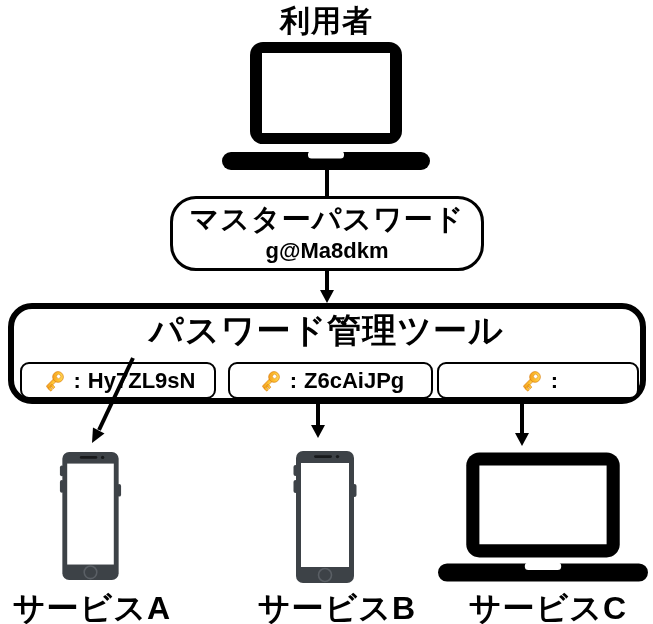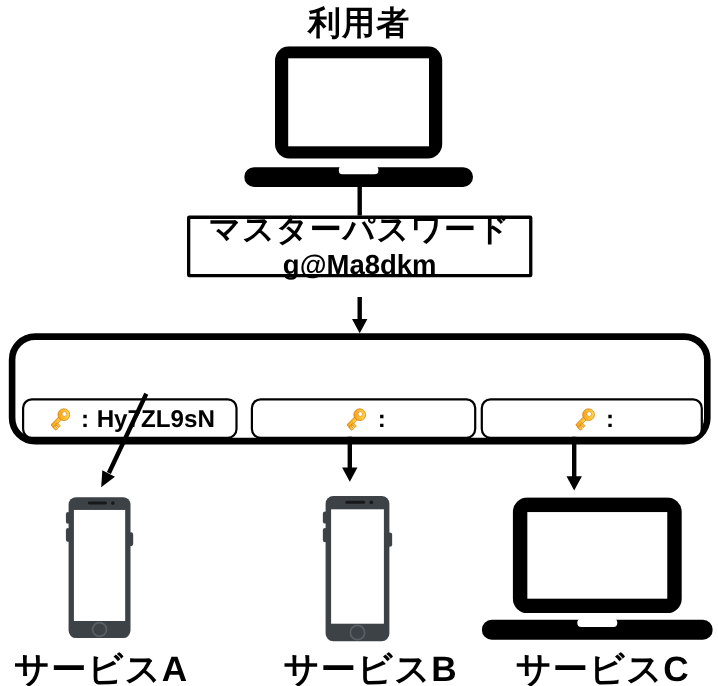--- a/index.html
+++ b/index.html
@@ -16,8 +16,8 @@
   #user-label { left:0; right:0; top:1px; font-size:30px; letter-spacing:1px; z-index:2; }
 
   #master-box {
-    left:170px; top:196px; width:314px; height:56px;
-    border:3px solid #000; border-radius:2px; background:#fff;
+    left:170px; top:196px; width:314px; height:75px;
+    border:3px solid #000; border-radius:26px; background:#fff;
     display:flex; flex-direction:column; align-items:center; justify-content:center;
     z-index:2;
   }

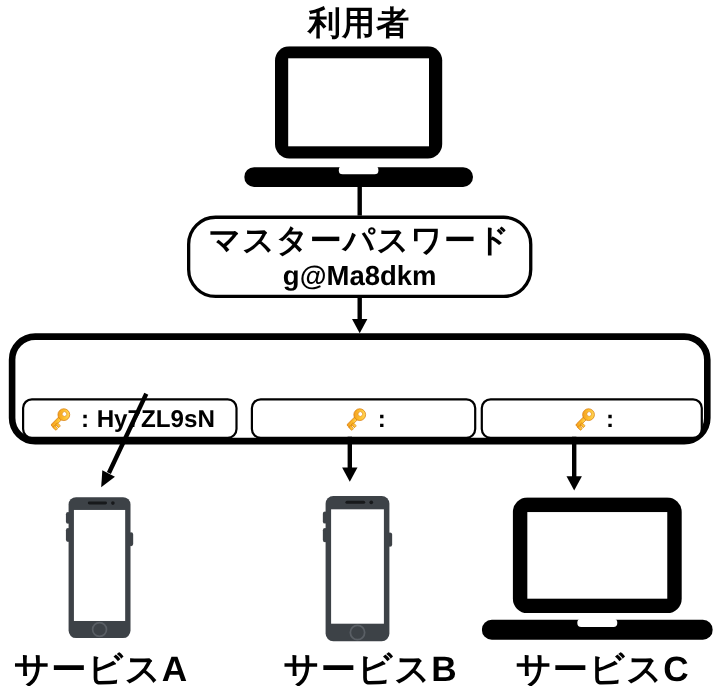--- a/index.html
+++ b/index.html
@@ -22,7 +22,7 @@
     z-index:2;
   }
   #master-box .title { font-size:29px; line-height:34px; letter-spacing:1px; }
-  #master-box .value { font-size:25px; line-height:30px; }
+  #master-box .value { font-size:22px; line-height:30px; }
 
   #tool-box {
     left:8px; top:303px; width:638px; height:101px;

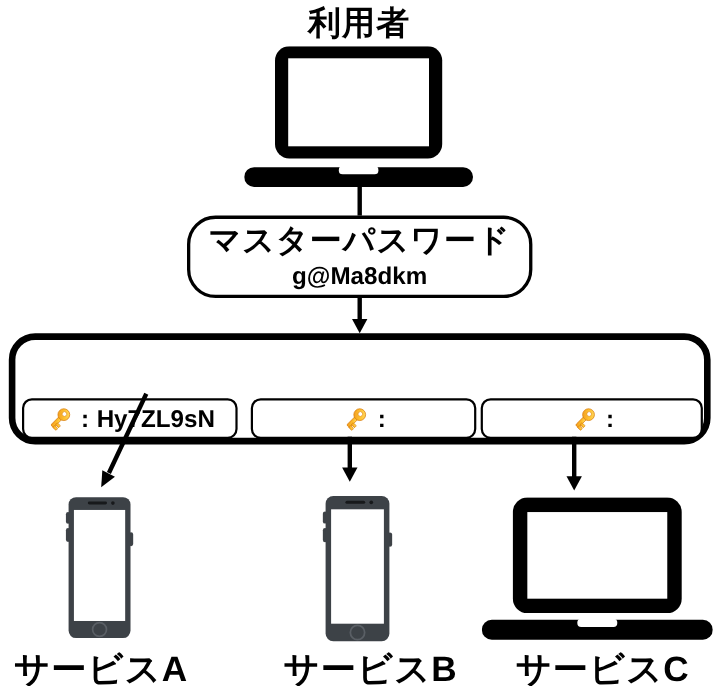--- a/index.html
+++ b/index.html
@@ -69,6 +69,7 @@
   </div>
 
   <div id="tool-box" class="abs"></div>
+  <div id="tool-title" class="abs ctr b">パスワード管理ツール</div>
 
   <div id="key-box-a" class="key-box">
     <svg width="26" height="26" viewBox="0 0 32 32">

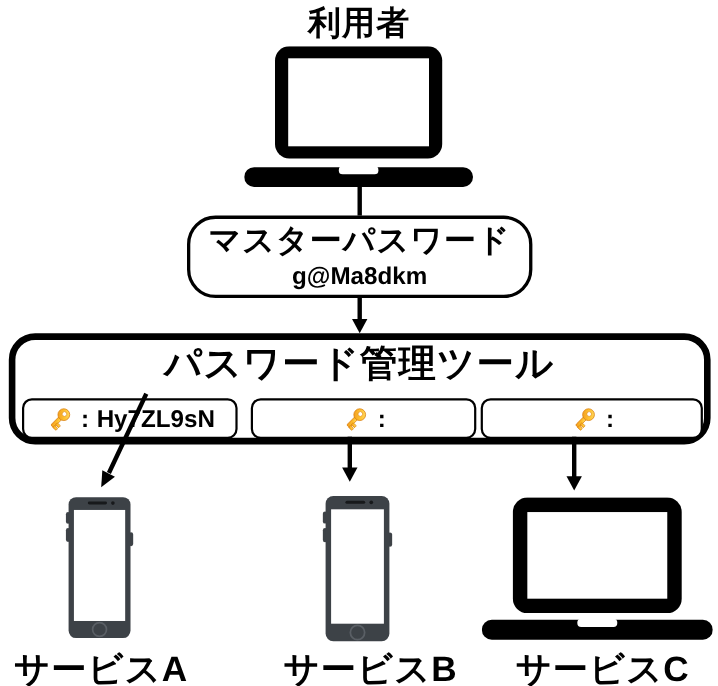--- a/index.html
+++ b/index.html
@@ -103,6 +103,7 @@
       </g>
     </svg>
     <span class="pw-text">:</span>
+    <span class="pw-text">Z6cAiJPg</span>
   </div>
 
   <div id="key-box-c" class="key-box">

